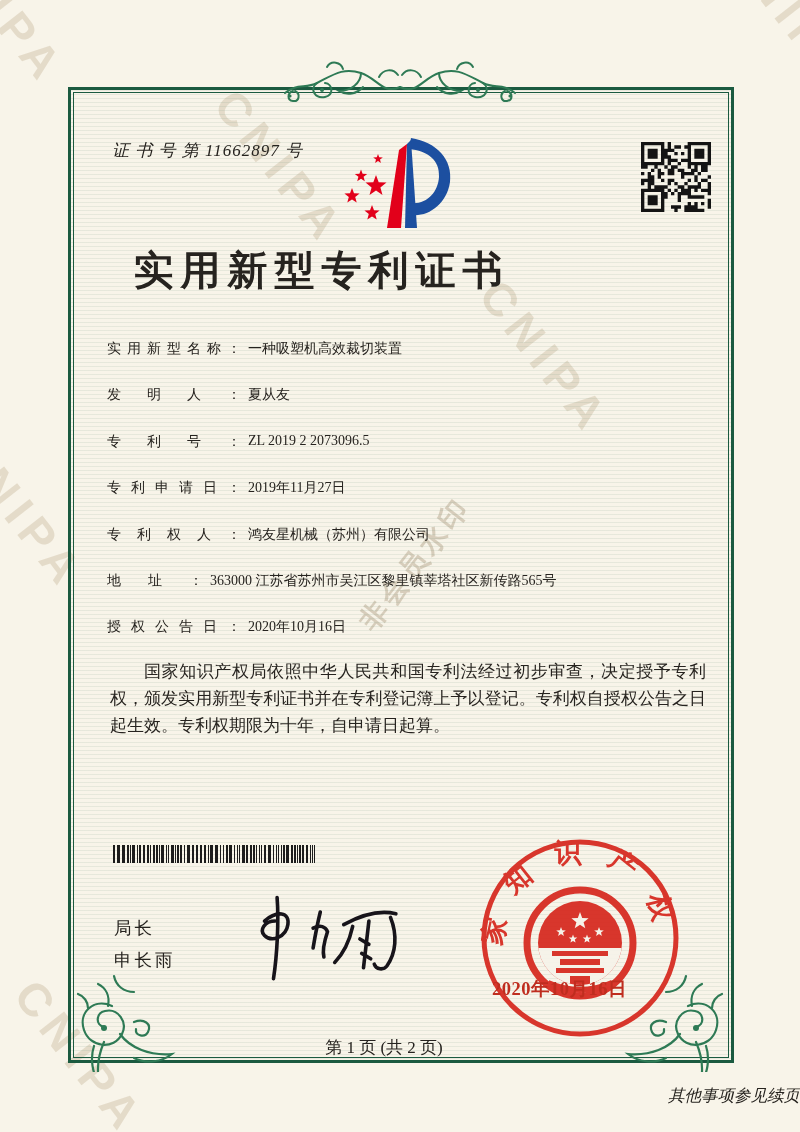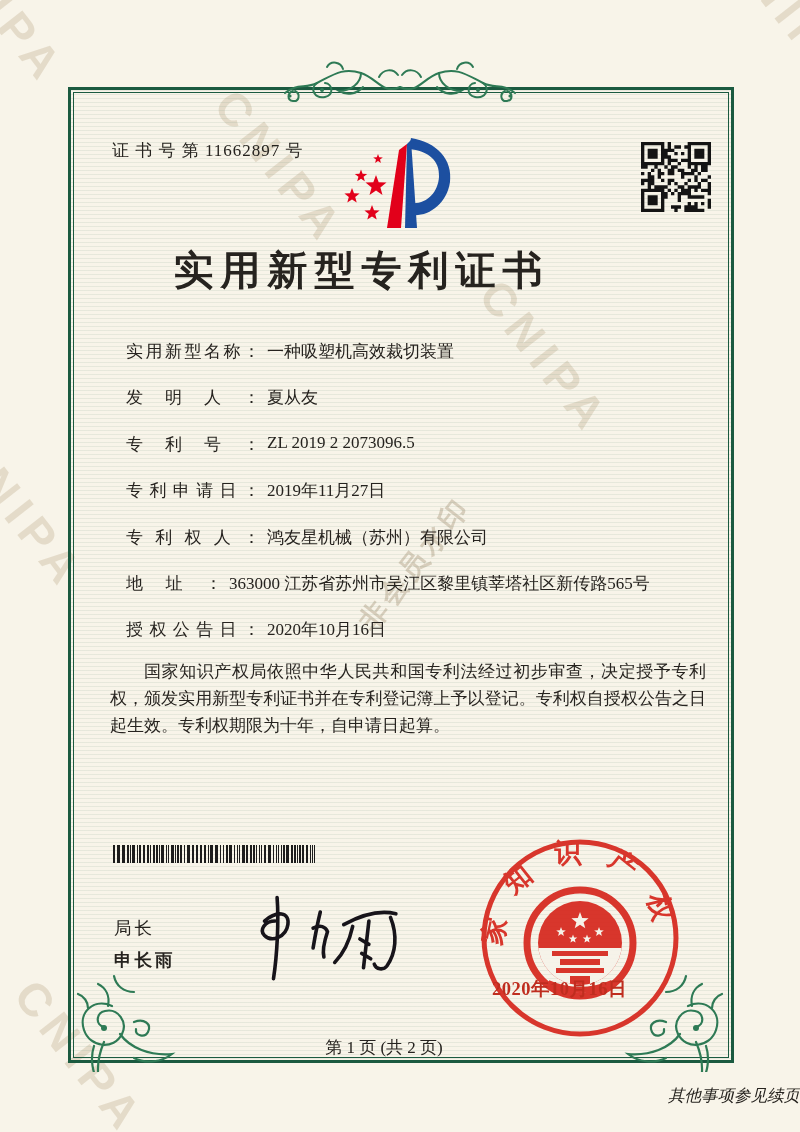--- a/index.html
+++ b/index.html
@@ -37,7 +37,7 @@
   }
   .orn{z-index:3;}
   
-  #cert-no{left:112px;top:139px;font-size:17px;letter-spacing:1px;z-index:3;}
+  #cert-no{left:112px;top:139px;font-size:17px;letter-spacing:1px;z-index:3;font-style:italic;}
   #title{left:0;top:243px;width:643px;text-align:center;font-size:40px;
     font-weight:bold;letter-spacing:7px;z-index:3;padding-left:40px;}
   

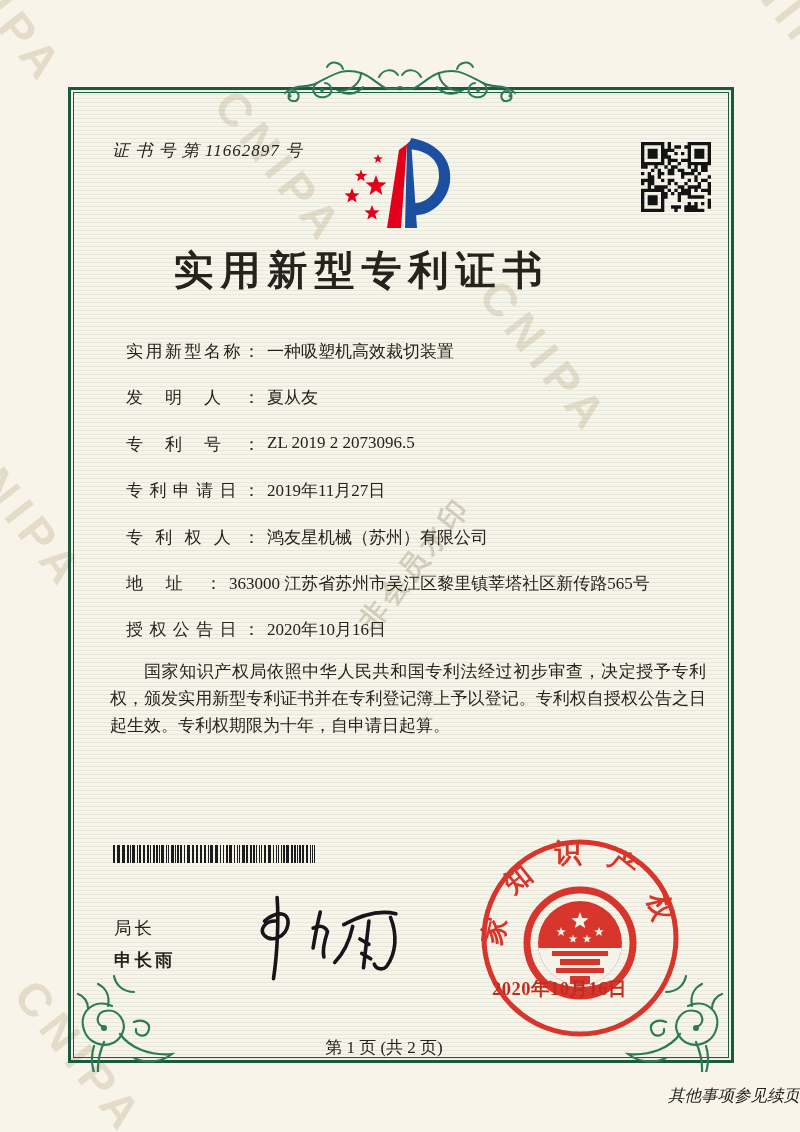--- a/index.html
+++ b/index.html
@@ -39,7 +39,7 @@
   
   #cert-no{left:112px;top:139px;font-size:17px;letter-spacing:1px;z-index:3;font-style:italic;}
   #title{left:0;top:243px;width:643px;text-align:center;font-size:40px;
-    font-weight:bold;letter-spacing:7px;z-index:3;padding-left:40px;}
+    font-weight:bold;letter-spacing:7px;z-index:3;}
   
   .frow{position:absolute;left:126px;font-size:17px;white-space:nowrap;z-index:3;}
   .flabel{display:inline-block;width:134px;text-align:justify;text-align-last:justify;

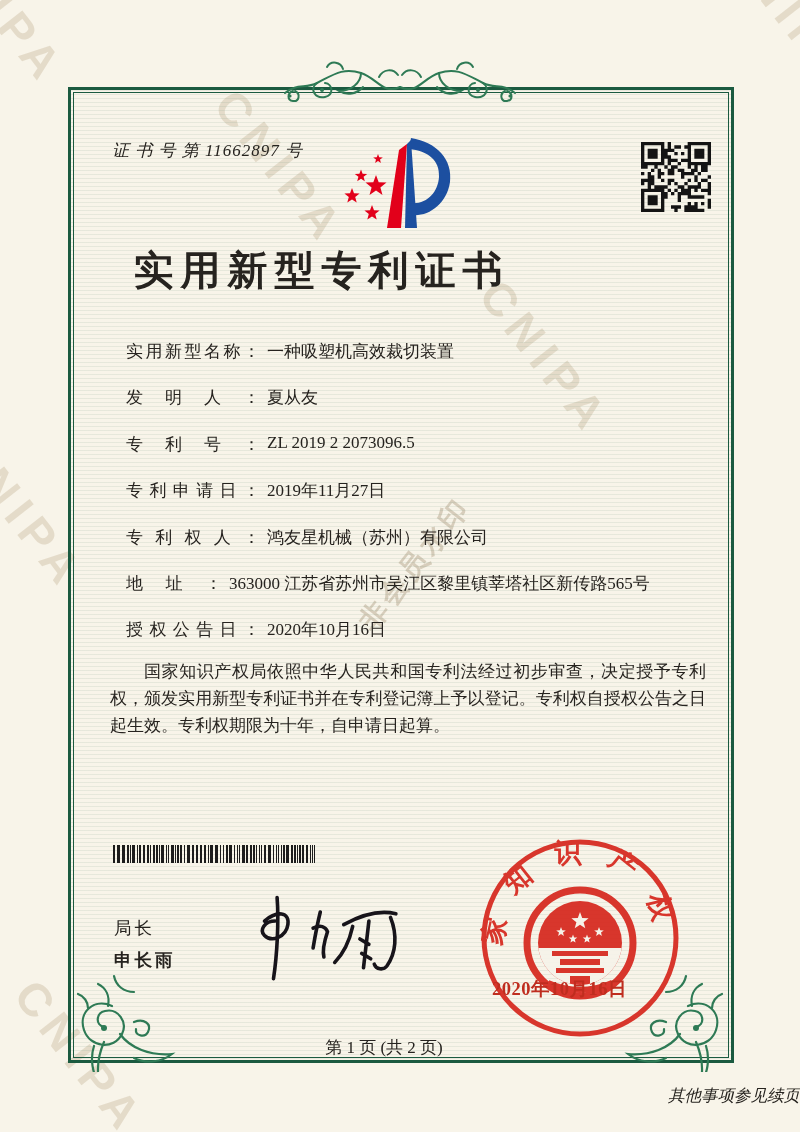--- a/index.html
+++ b/index.html
@@ -41,7 +41,7 @@
   #title{left:0;top:243px;width:643px;text-align:center;font-size:40px;
     font-weight:bold;letter-spacing:7px;z-index:3;}
   
-  .frow{position:absolute;left:126px;font-size:17px;white-space:nowrap;z-index:3;}
+  .frow{position:absolute;left:107px;font-size:14px;white-space:nowrap;z-index:3;}
   .flabel{display:inline-block;width:134px;text-align:justify;text-align-last:justify;
     vertical-align:top;}
   .flabel.short{width:96px;}

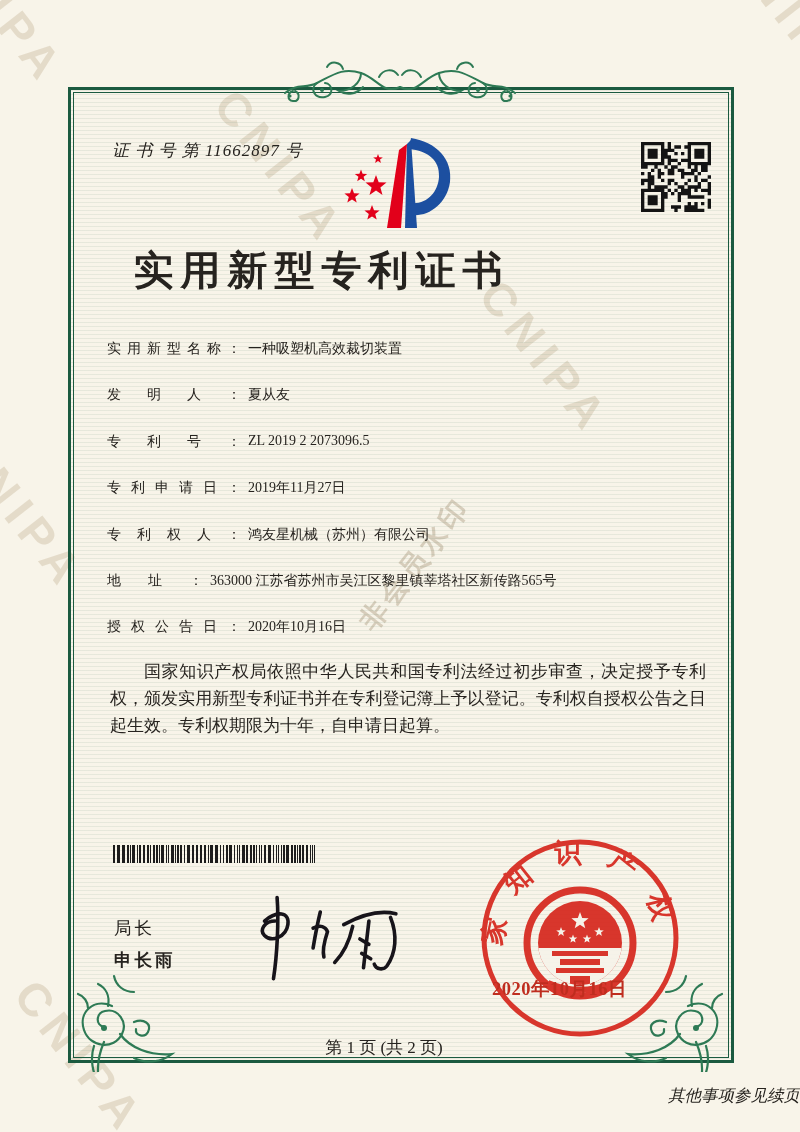--- a/index.html
+++ b/index.html
@@ -56,7 +56,7 @@
   #barcode{left:113px;top:845px;z-index:3;}
   
   #officer-title{left:114px;top:916px;font-size:17.5px;letter-spacing:3px;z-index:3;}
-  #officer-name{left:114px;top:948px;font-size:17.5px;letter-spacing:3px;z-index:3;font-weight:bold;}
+  #officer-name{left:114px;top:948px;font-size:17.5px;letter-spacing:3px;z-index:3;}
   #signature{left:235px;top:885px;z-index:3;}
   
   #seal{left:477px;top:838px;z-index:4;opacity:0.93;}

